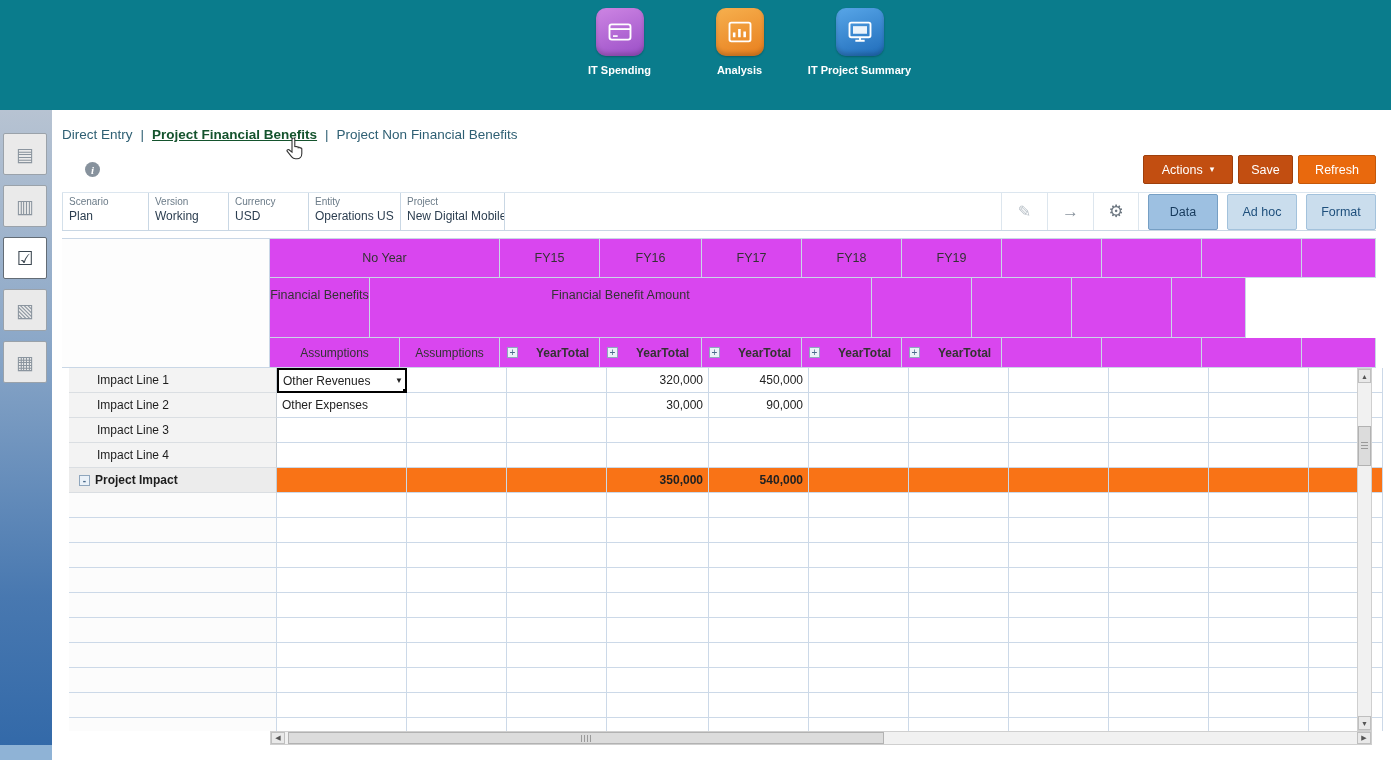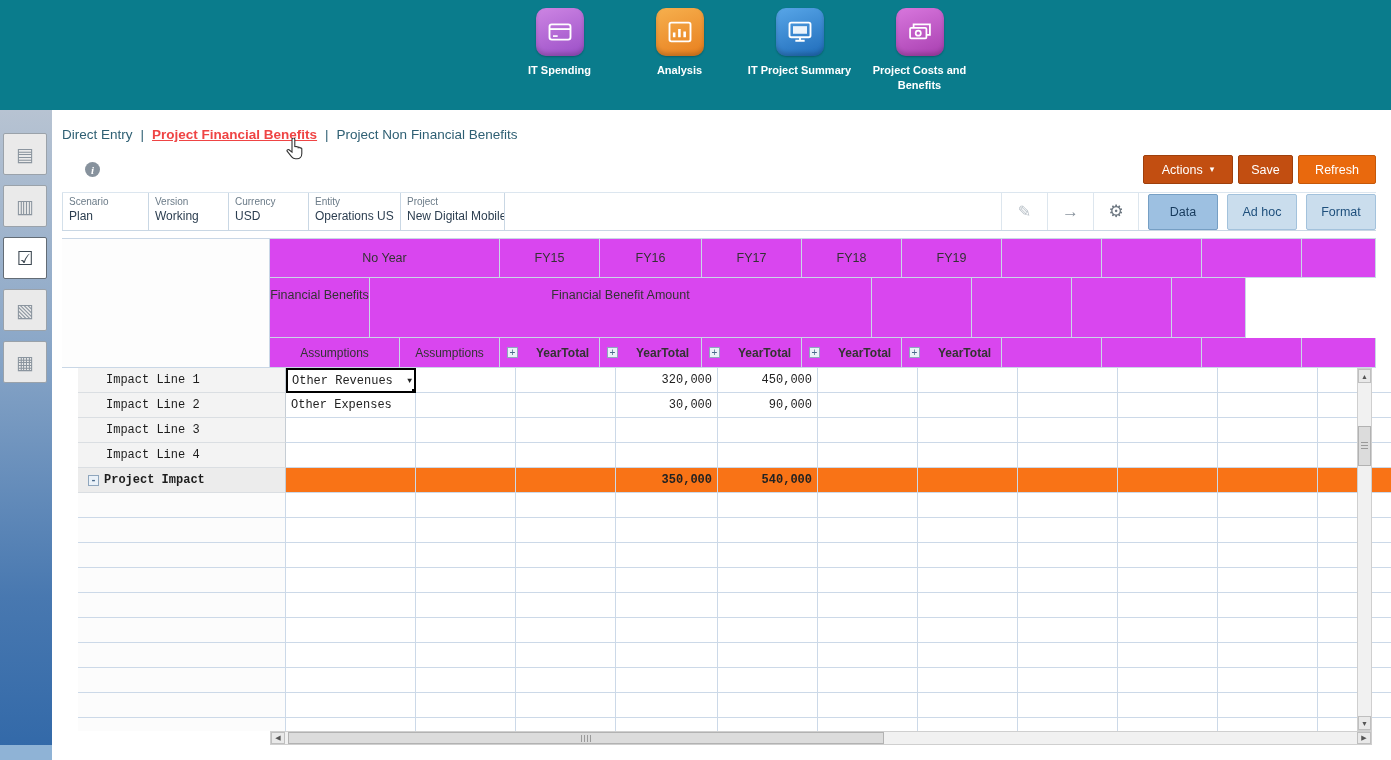--- a/index.html
+++ b/index.html
@@ -153,16 +153,6 @@
           </div>
           <div class="nav-label">IT Project Summary</div>
         </div>
-        <div class="nav-item active">
-          <div class="nav-tile tile-project-costs-and-benefits">
-            <svg width="28" height="28" viewBox="0 0 24 24" fill="none" stroke="#fff" stroke-width="1.5">
-              <path d="M6.5 8.5v-3h14v9h-3"></path>
-              <rect x="3.5" y="8.5" width="14" height="9" rx="1"></rect>
-              <circle cx="10.5" cy="13" r="2.2"></circle>
-            </svg>
-          </div>
-          <div class="nav-label">Project Costs and Benefits</div>
-        </div>
       </div>
   </header>
 

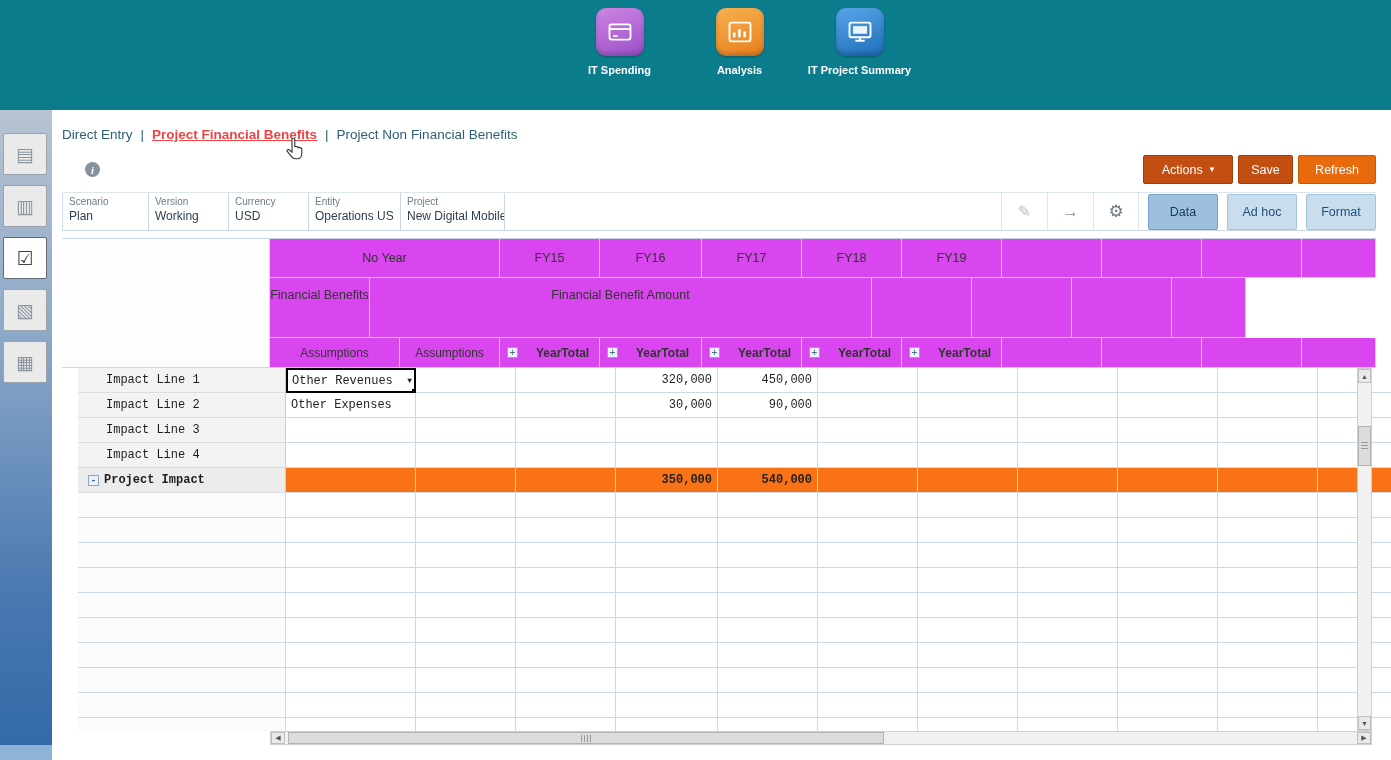--- a/index.html
+++ b/index.html
@@ -34,7 +34,7 @@
 
   .tabs{position:absolute;left:10px;top:17px;font-size:13.5px;white-space:nowrap;}
   .tab{color:#2e5f73;}
-  .tab.active{color:#ef4444;font-weight:bold;text-decoration:underline;}
+  .tab.active{color:#14532d;font-weight:bold;text-decoration:underline;}
   .tab-sep{color:#2e5f73;margin:0 8px;}
   .cursor{position:absolute;left:234px;top:28px;z-index:5;}
 

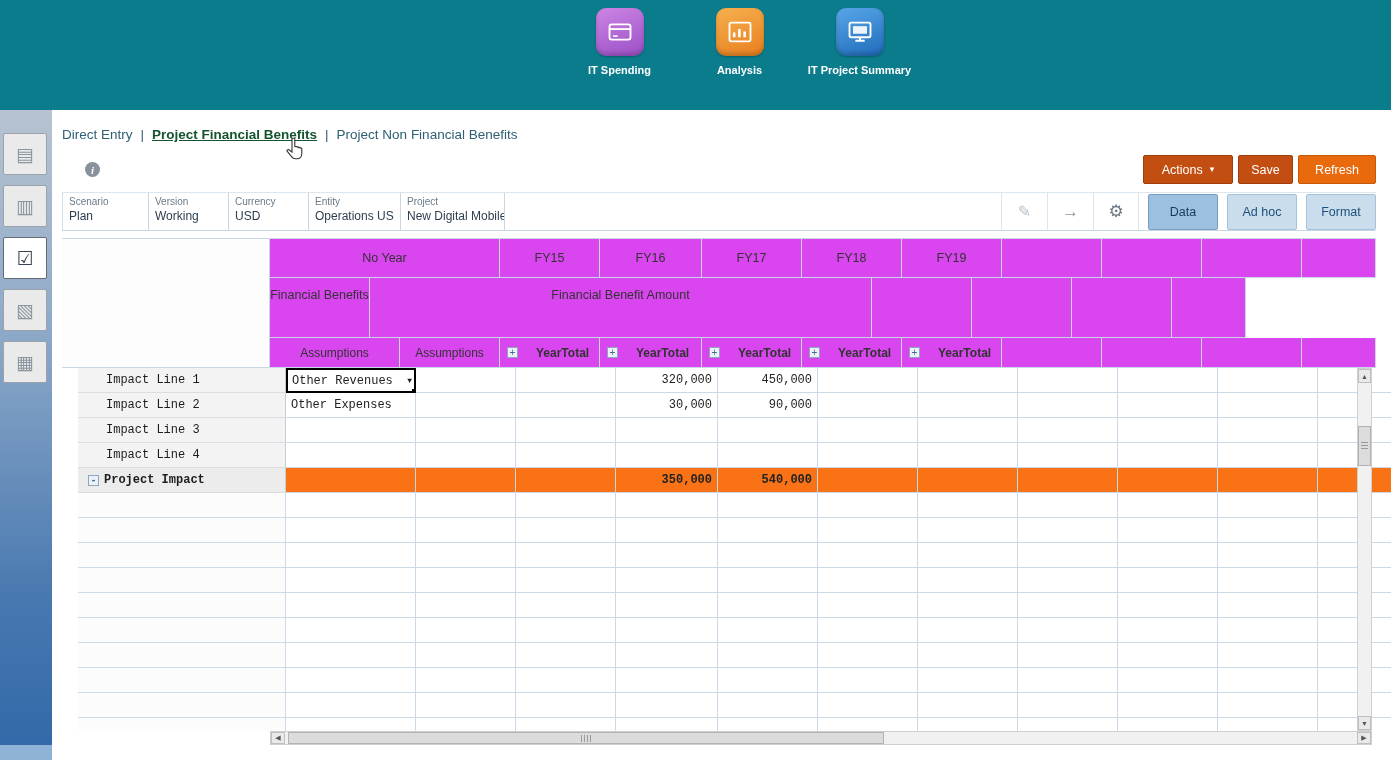--- a/index.html
+++ b/index.html
@@ -84,7 +84,7 @@
   .expbox{width:11px;height:11px;box-sizing:border-box;border:1px solid #8fa6bd;background:#eaf1f8;color:#4a6a8a;
           font-size:10px;line-height:9px;display:inline-flex;align-items:center;justify-content:center;flex:none;}
 
-  .gbody{position:absolute;left:16px;top:130px;width:1314px;height:363px;overflow:hidden;font-family:Liberation Mono, monospace;}
+  .gbody{position:absolute;left:7px;top:130px;width:1314px;height:363px;overflow:hidden;}
   .grow{display:flex;height:25px;}
   .glabel{width:208px;flex:none;box-sizing:border-box;background:#f3f3f3;border-right:1px solid #c6cdd4;border-bottom:1px solid #dadee2;
           display:flex;align-items:center;padding-left:28px;color:#1d1d1d;}

